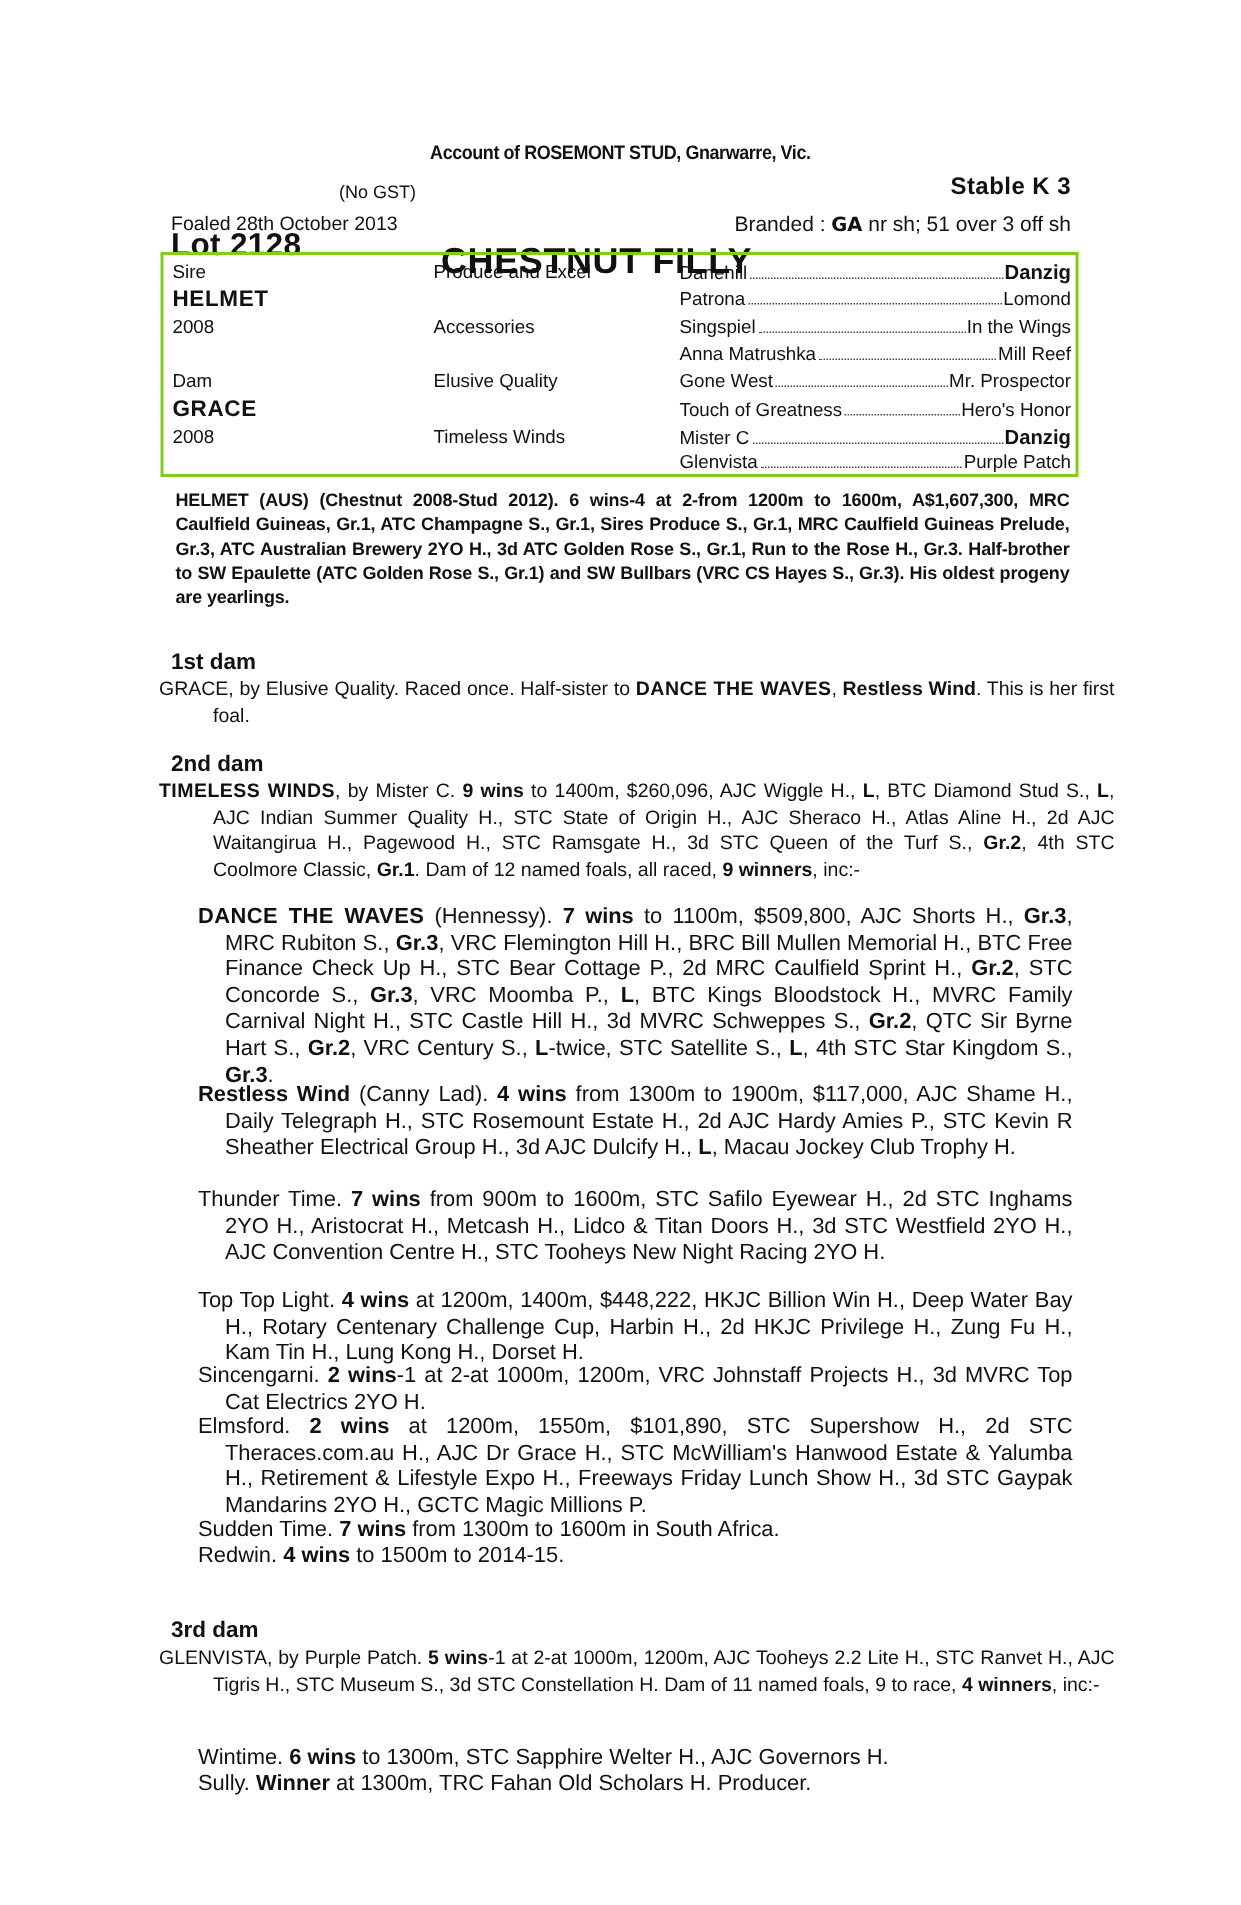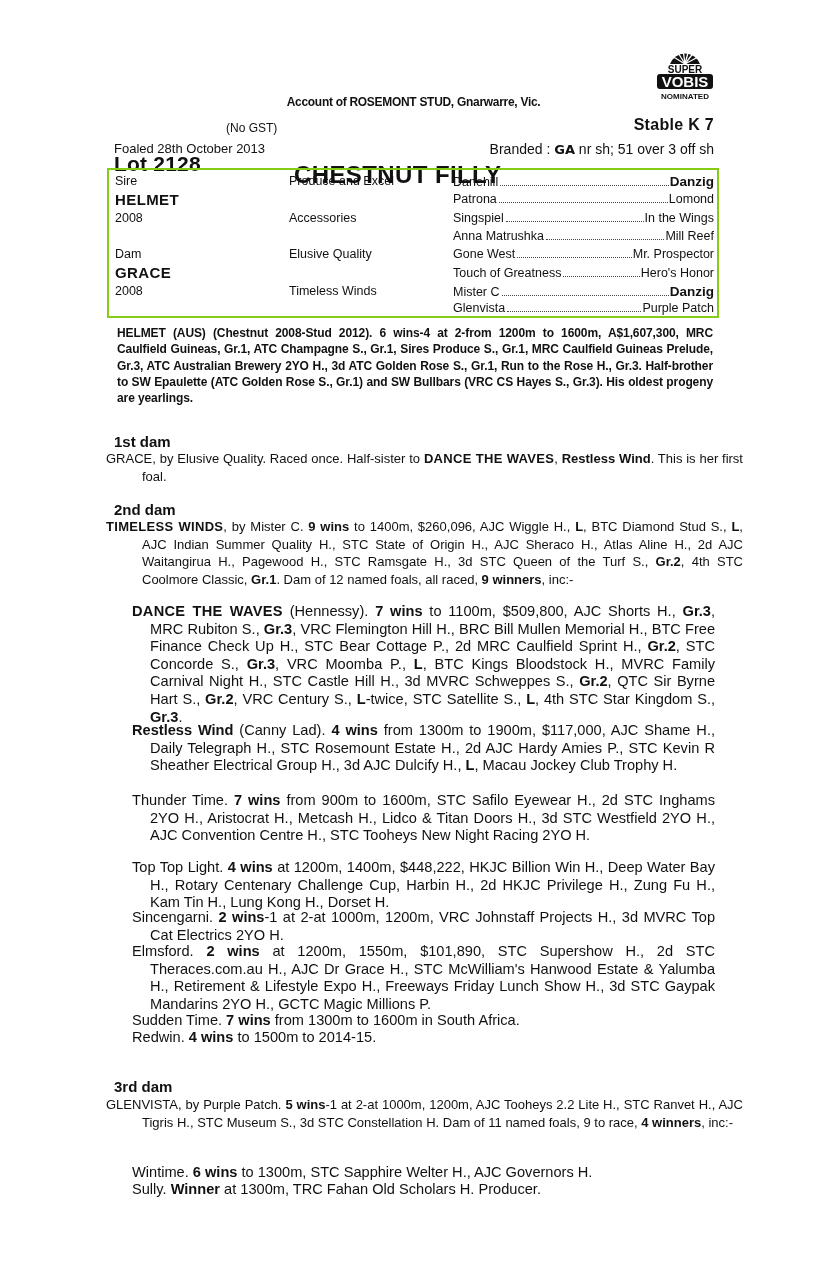--- a/index.html
+++ b/index.html
@@ -48,23 +48,6 @@
 
 <div class="page">
 
-  <div class="logo">
-    <svg width="74" height="60" viewBox="0 0 74 60">
-      <path d="M22 20 A16 16 0 0 1 52 20 Z" fill="#111"></path>
-      <g stroke="#fff" stroke-width="1.3">
-        <line x1="37" y1="20" x2="24" y2="12"></line>
-          <line x1="37" y1="20" x2="29" y2="7"></line>
-        <line x1="37" y1="20" x2="35" y2="5"></line>
-          <line x1="37" y1="20" x2="41" y2="5"></line>
-        <line x1="37" y1="20" x2="46" y2="8"></line>
-          <line x1="37" y1="20" x2="50" y2="13"></line>
-      </g>
-      <text x="37" y="29" text-anchor="middle" font-family="Liberation Sans, sans-serif" font-weight="bold" font-size="10" fill="#111">SUPER</text>
-      <rect x="9" y="30" width="56" height="15" rx="3" fill="#111"></rect>
-      <text x="37" y="43" text-anchor="middle" font-family="Liberation Sans, sans-serif" font-weight="bold" font-size="15" fill="#fff">VOBIS</text>
-      <text x="37" y="55" text-anchor="middle" font-family="Liberation Sans, sans-serif" font-weight="bold" font-size="8" fill="#111">NOMINATED</text>
-    </svg>
-  </div>
 
   <div class="account">Account of ROSEMONT STUD, Gnarwarre, Vic.</div>
 

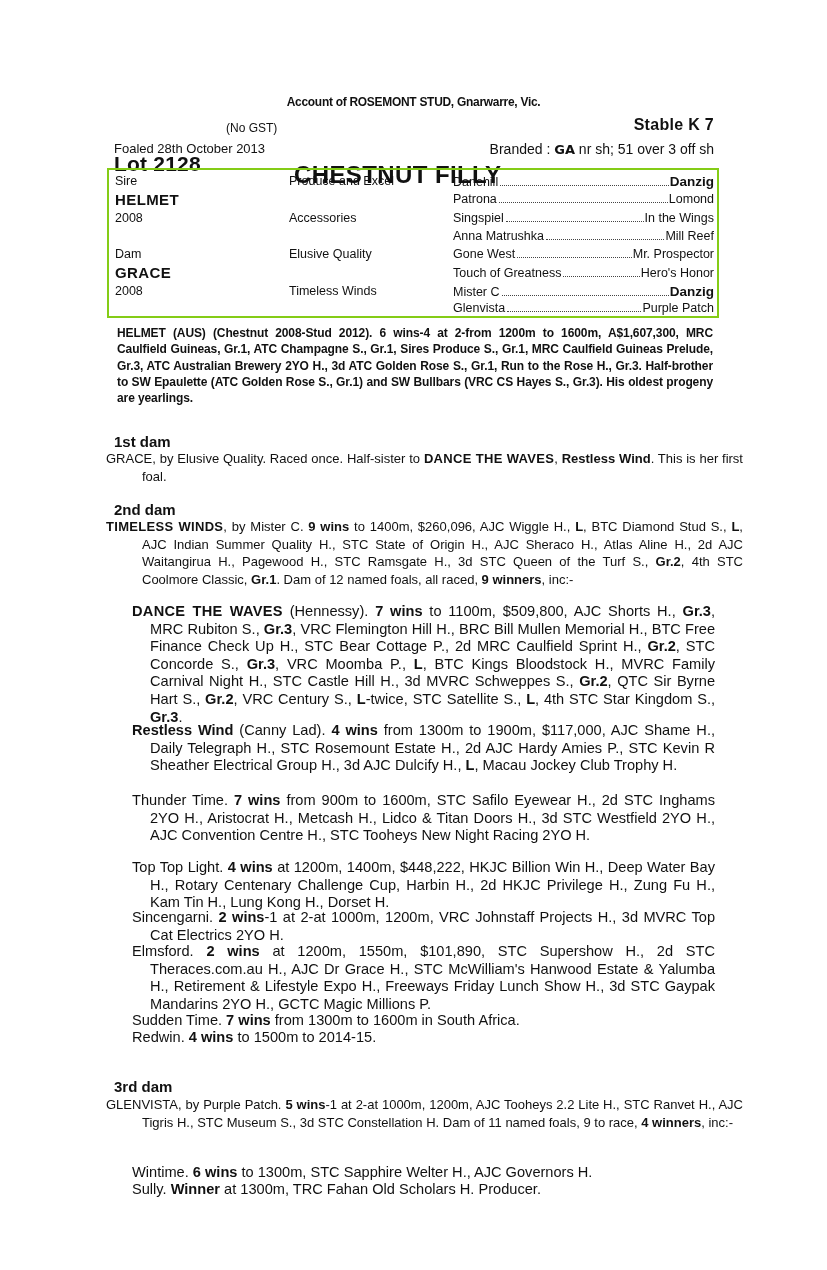--- a/index.html
+++ b/index.html
@@ -55,7 +55,7 @@
     <span class="lot-num">Lot 2128</span>
     <span class="lot-gst">(No GST)</span>
     <span class="lot-desc">CHESTNUT FILLY</span>
-    <span class="lot-stable">Stable K 7</span>
+    <span class="lot-stable">Stable K 3</span>
   </div>
 
   <div class="foaled">Foaled 28th October 2013</div>

